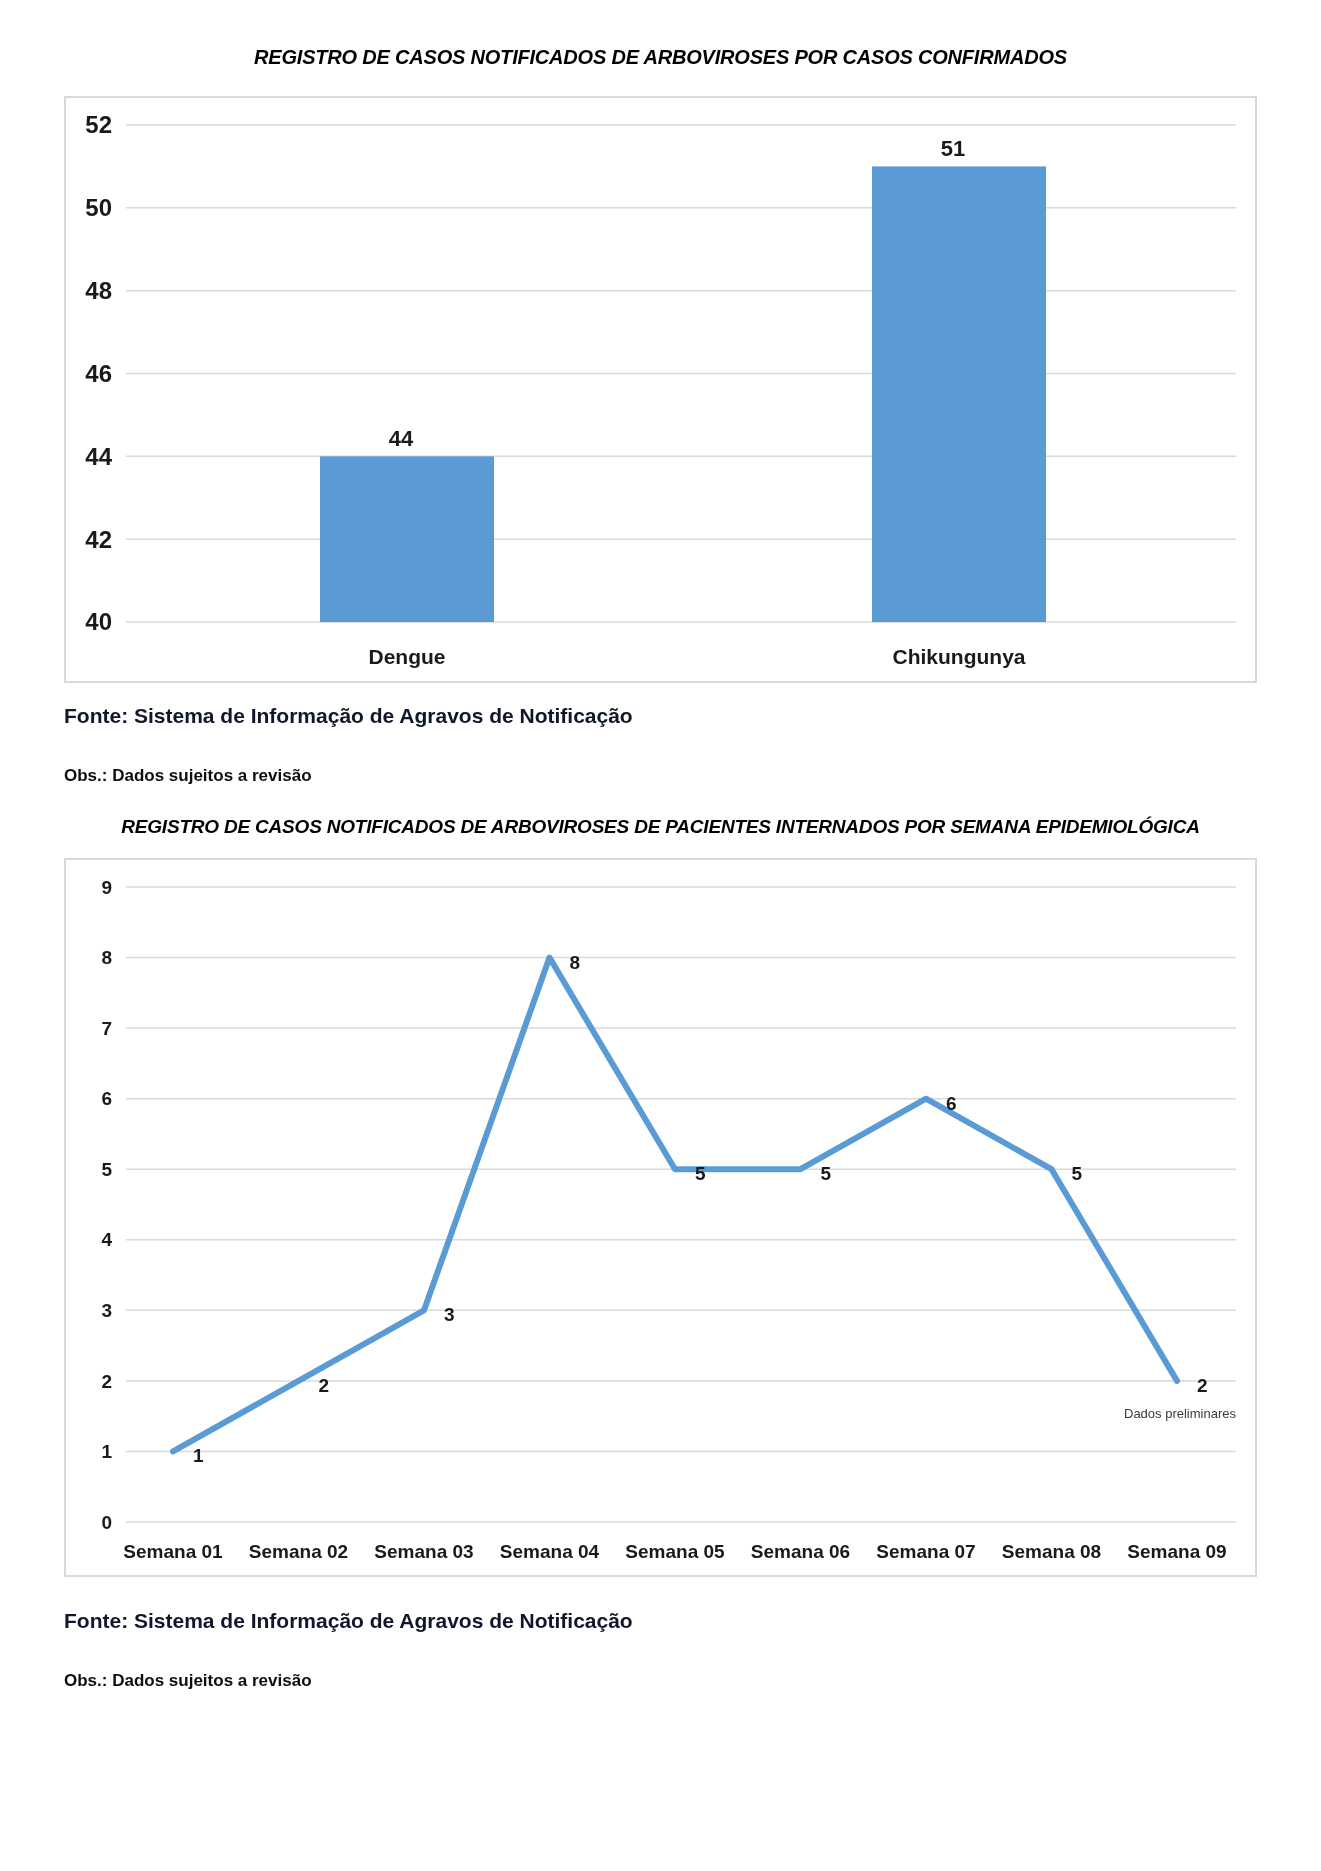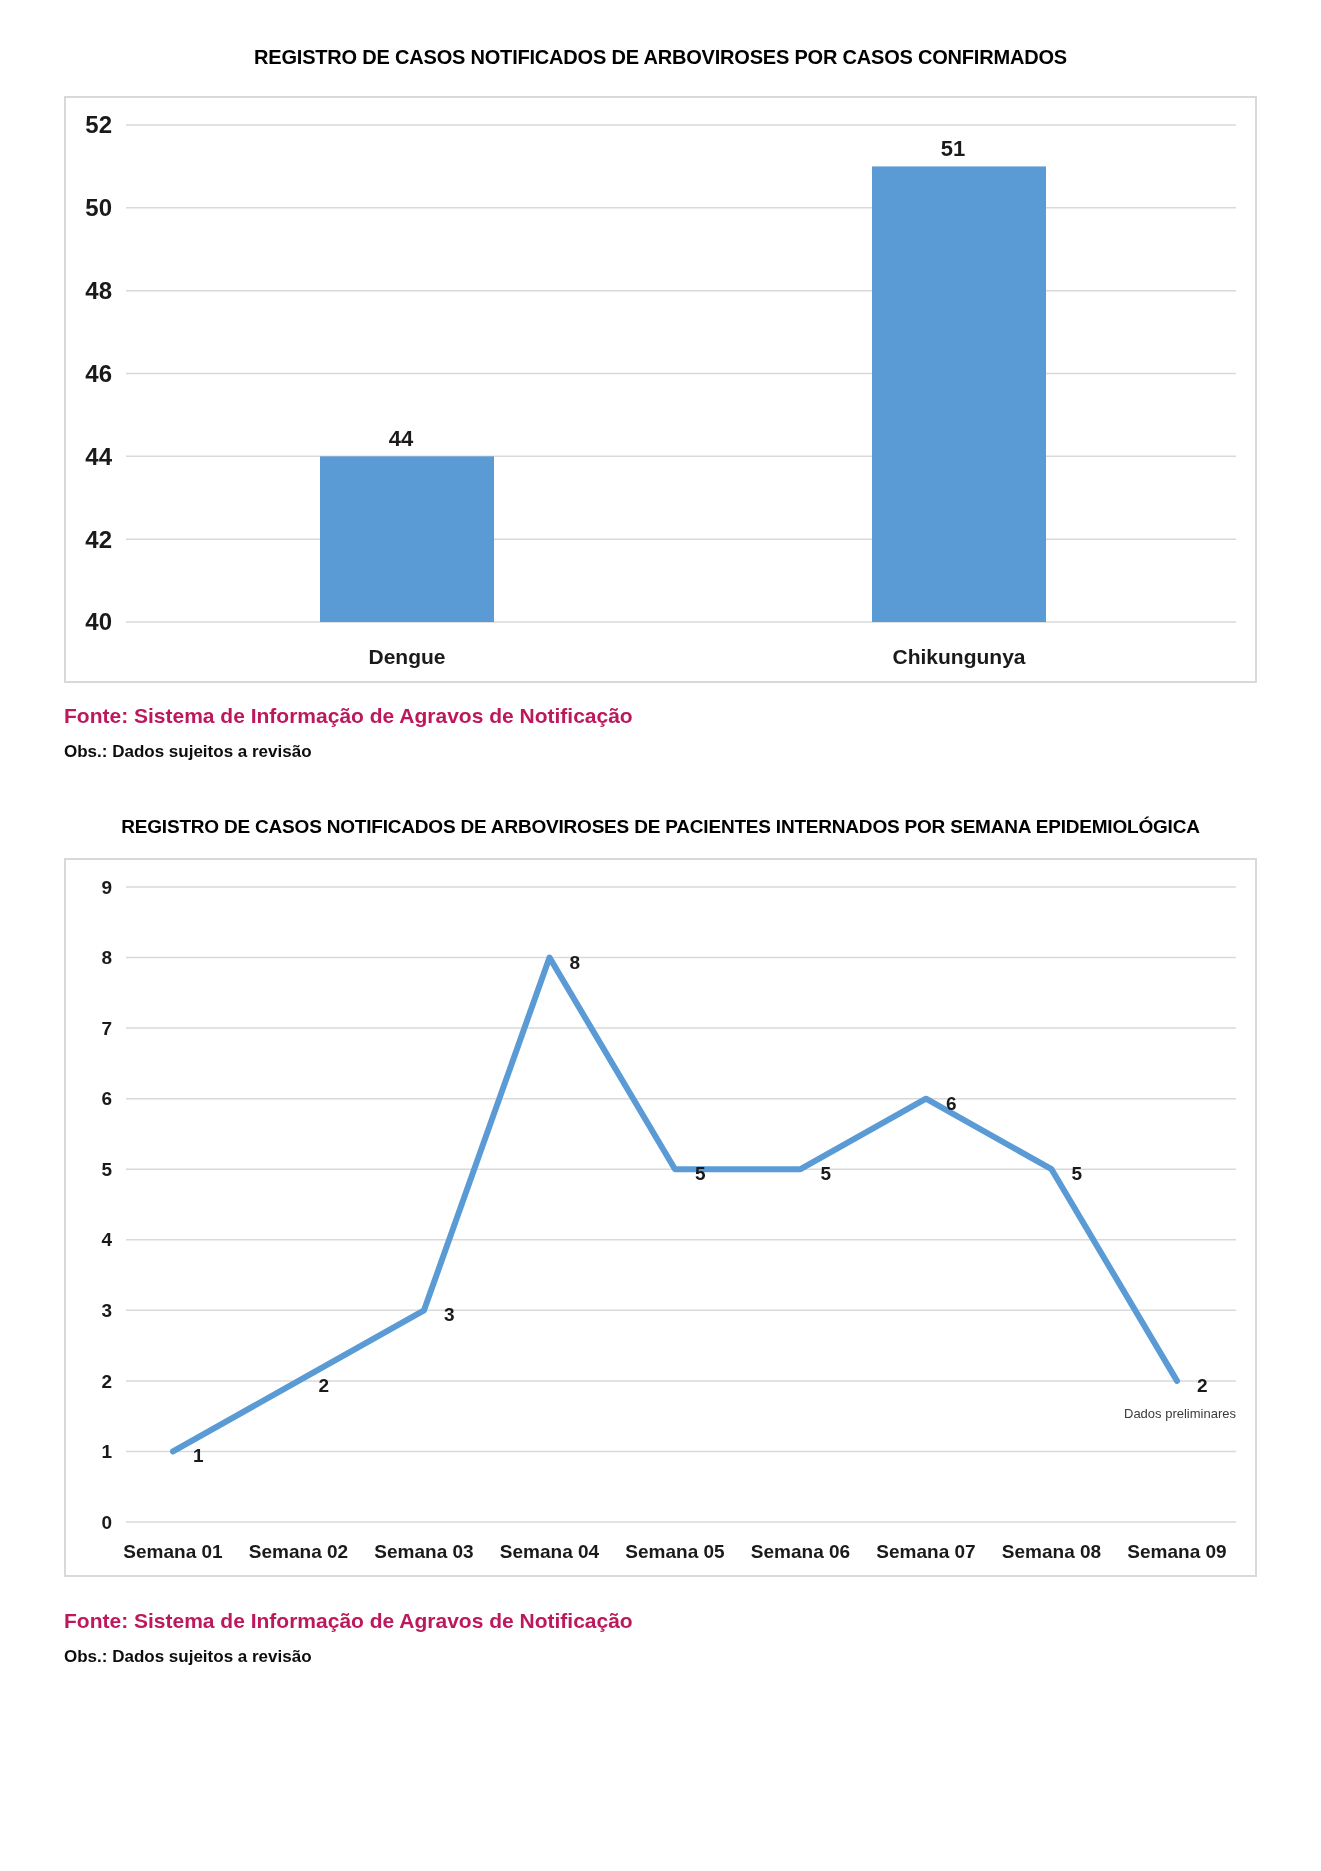--- a/index.html
+++ b/index.html
@@ -13,7 +13,7 @@
   .chart-title{
     position:absolute;left:64px;width:1193px;
     text-align:center;font-weight:700;color:#000000;
-    letter-spacing:-0.2px;white-space:nowrap;
+    letter-spacing:-0.2px;white-space:nowrap;font-style:italic;
   }
   .t1{top:46px;font-size:20px;}
   .t2{top:816px;font-size:19px;}

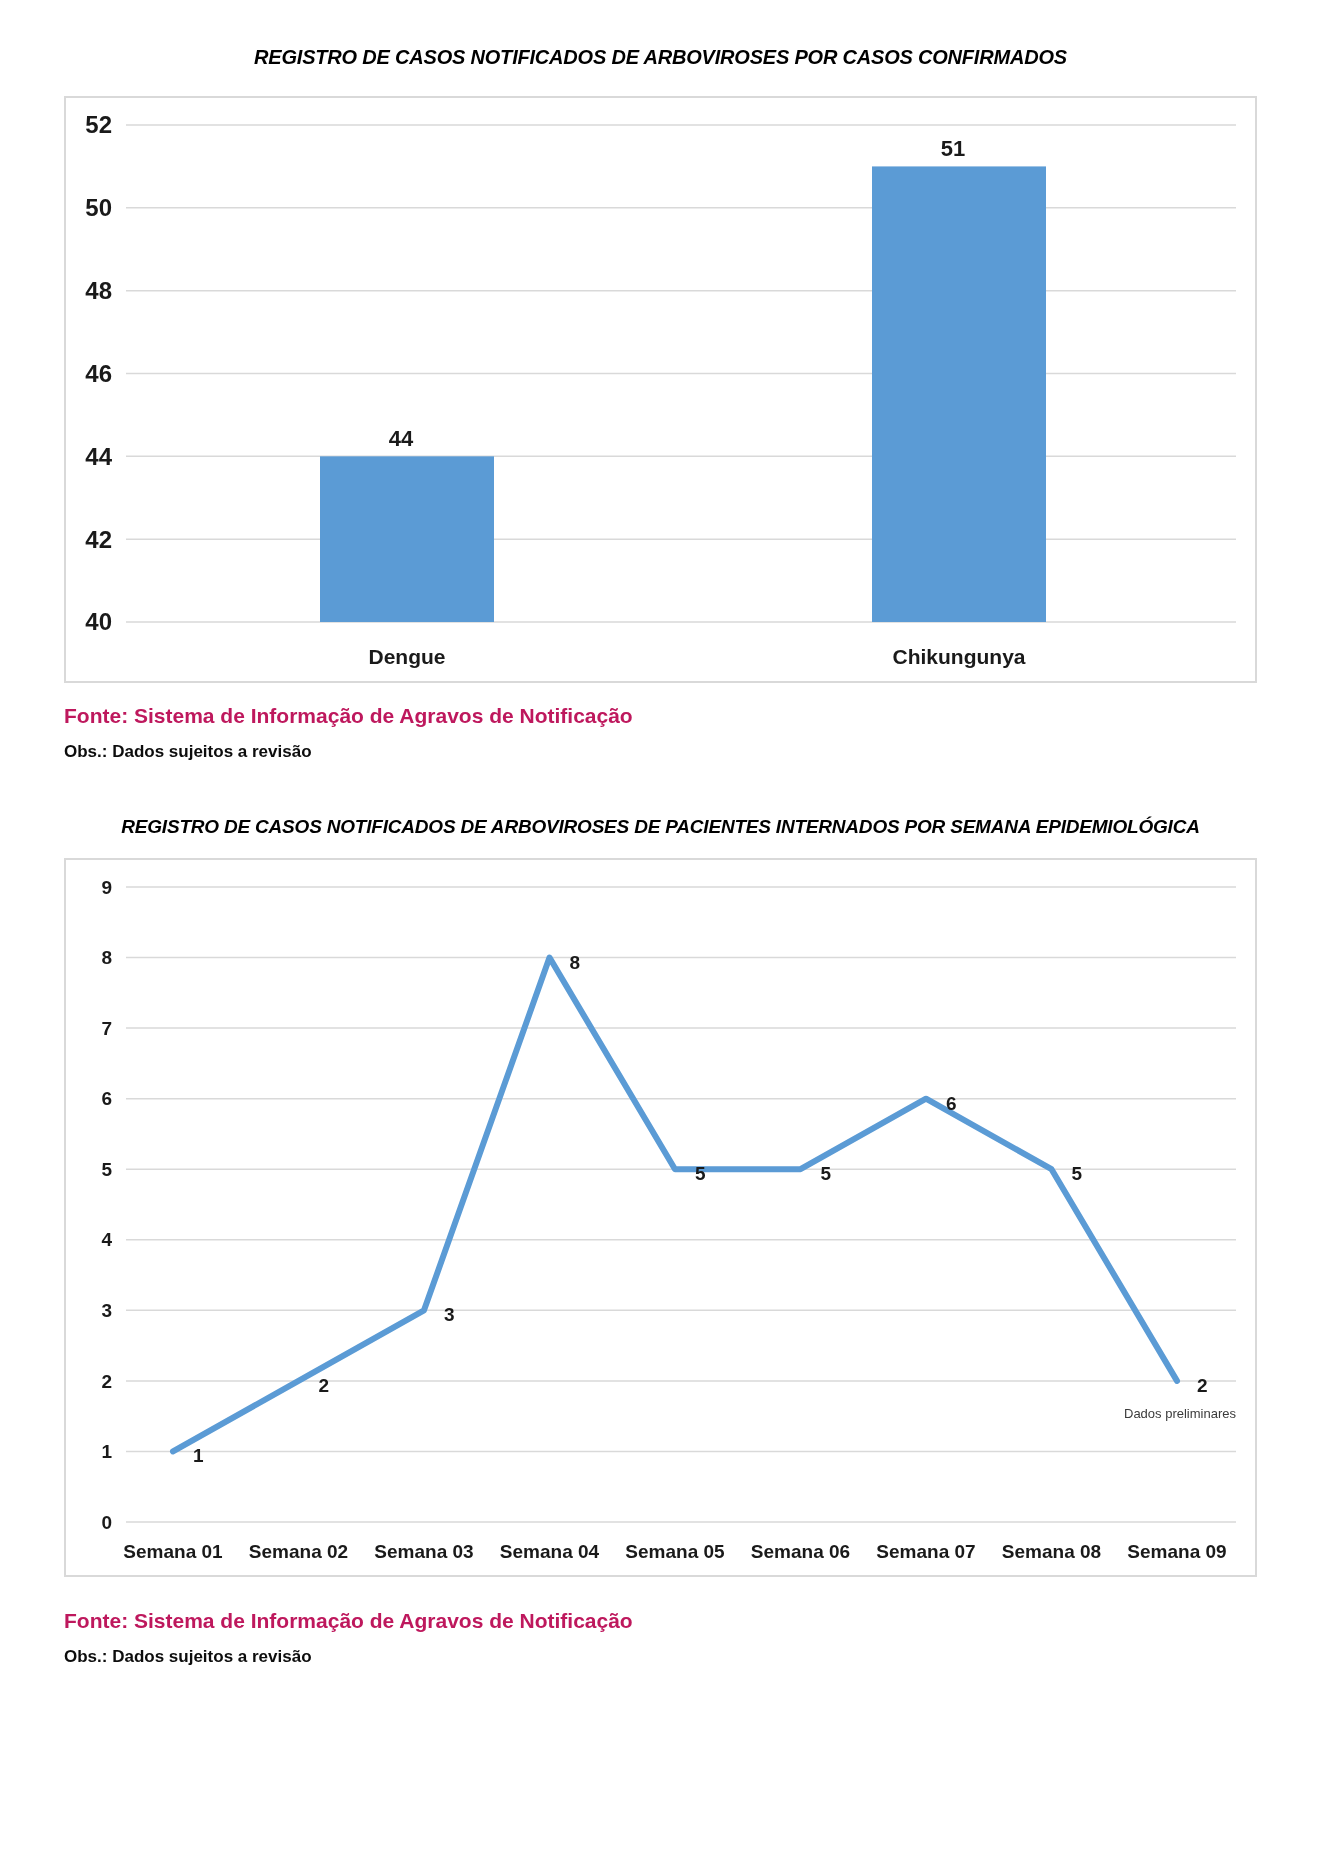--- a/index.html
+++ b/index.html
@@ -24,7 +24,7 @@
   .box1{top:96px;height:587px;}
   .box2{top:858px;height:719px;}
   .fonte{
-    position:absolute;left:64px;font-size:21px;font-weight:700;color:#be185d;white-space:nowrap;
+    position:absolute;left:64px;font-size:21px;font-weight:700;color:#0f172a;white-space:nowrap;
   }
   .obs{
     position:absolute;left:64px;font-size:17px;font-weight:700;color:#0d0d0d;white-space:nowrap;

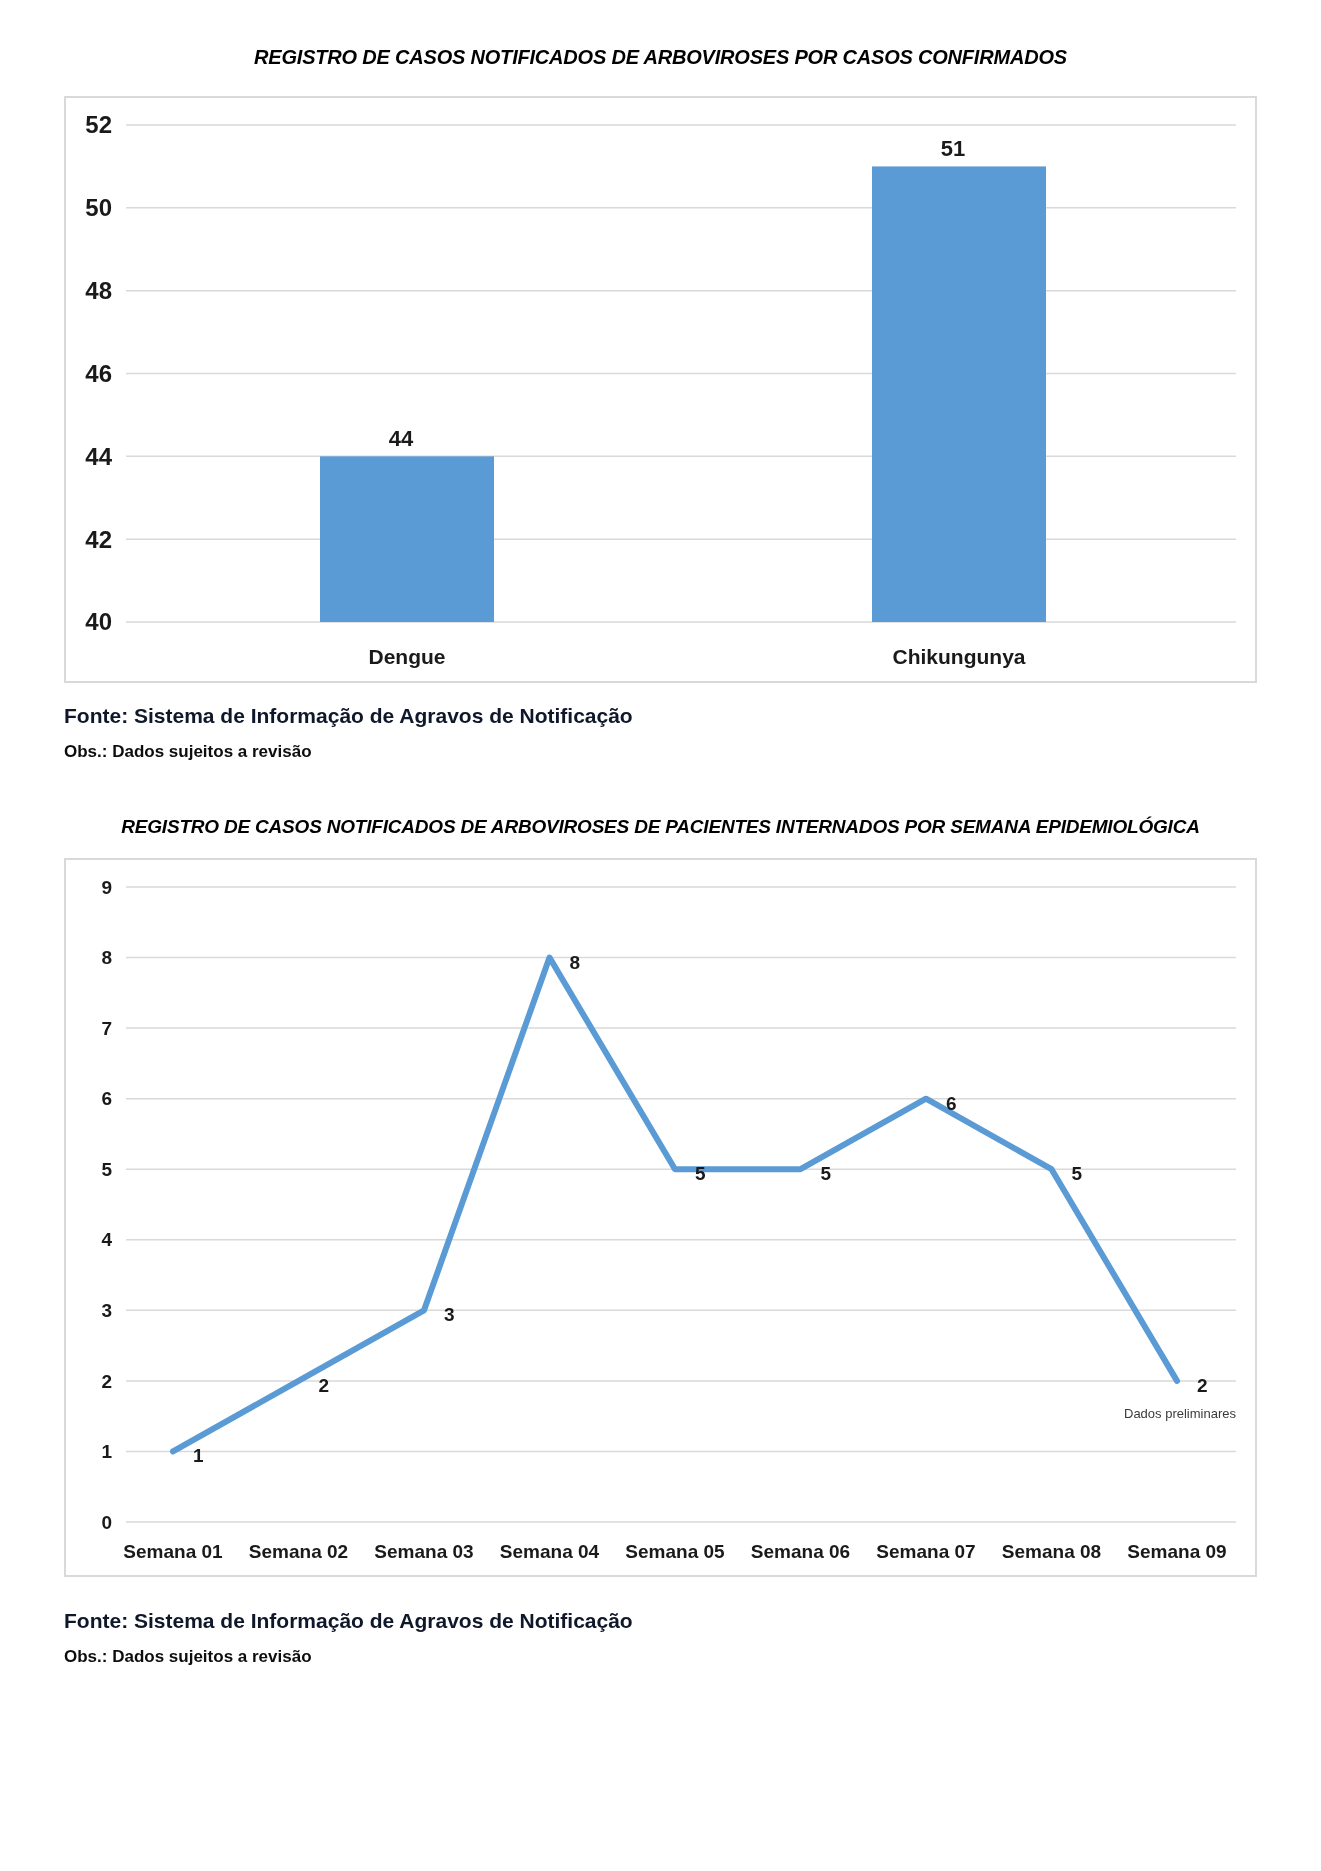--- a/index.html
+++ b/index.html
@@ -27,7 +27,7 @@
     position:absolute;left:64px;font-size:21px;font-weight:700;color:#0f172a;white-space:nowrap;
   }
   .obs{
-    position:absolute;left:64px;font-size:17px;font-weight:700;color:#0d0d0d;white-space:nowrap;
+    position:absolute;left:64px;font-size:17px;font-weight:700;color:#0d0d0d;white-space:nowrap;margin-top:24px;
   }
   .f1{top:704px;} .o1{top:742px;}
   .f2{top:1609px;} .o2{top:1647px;}

